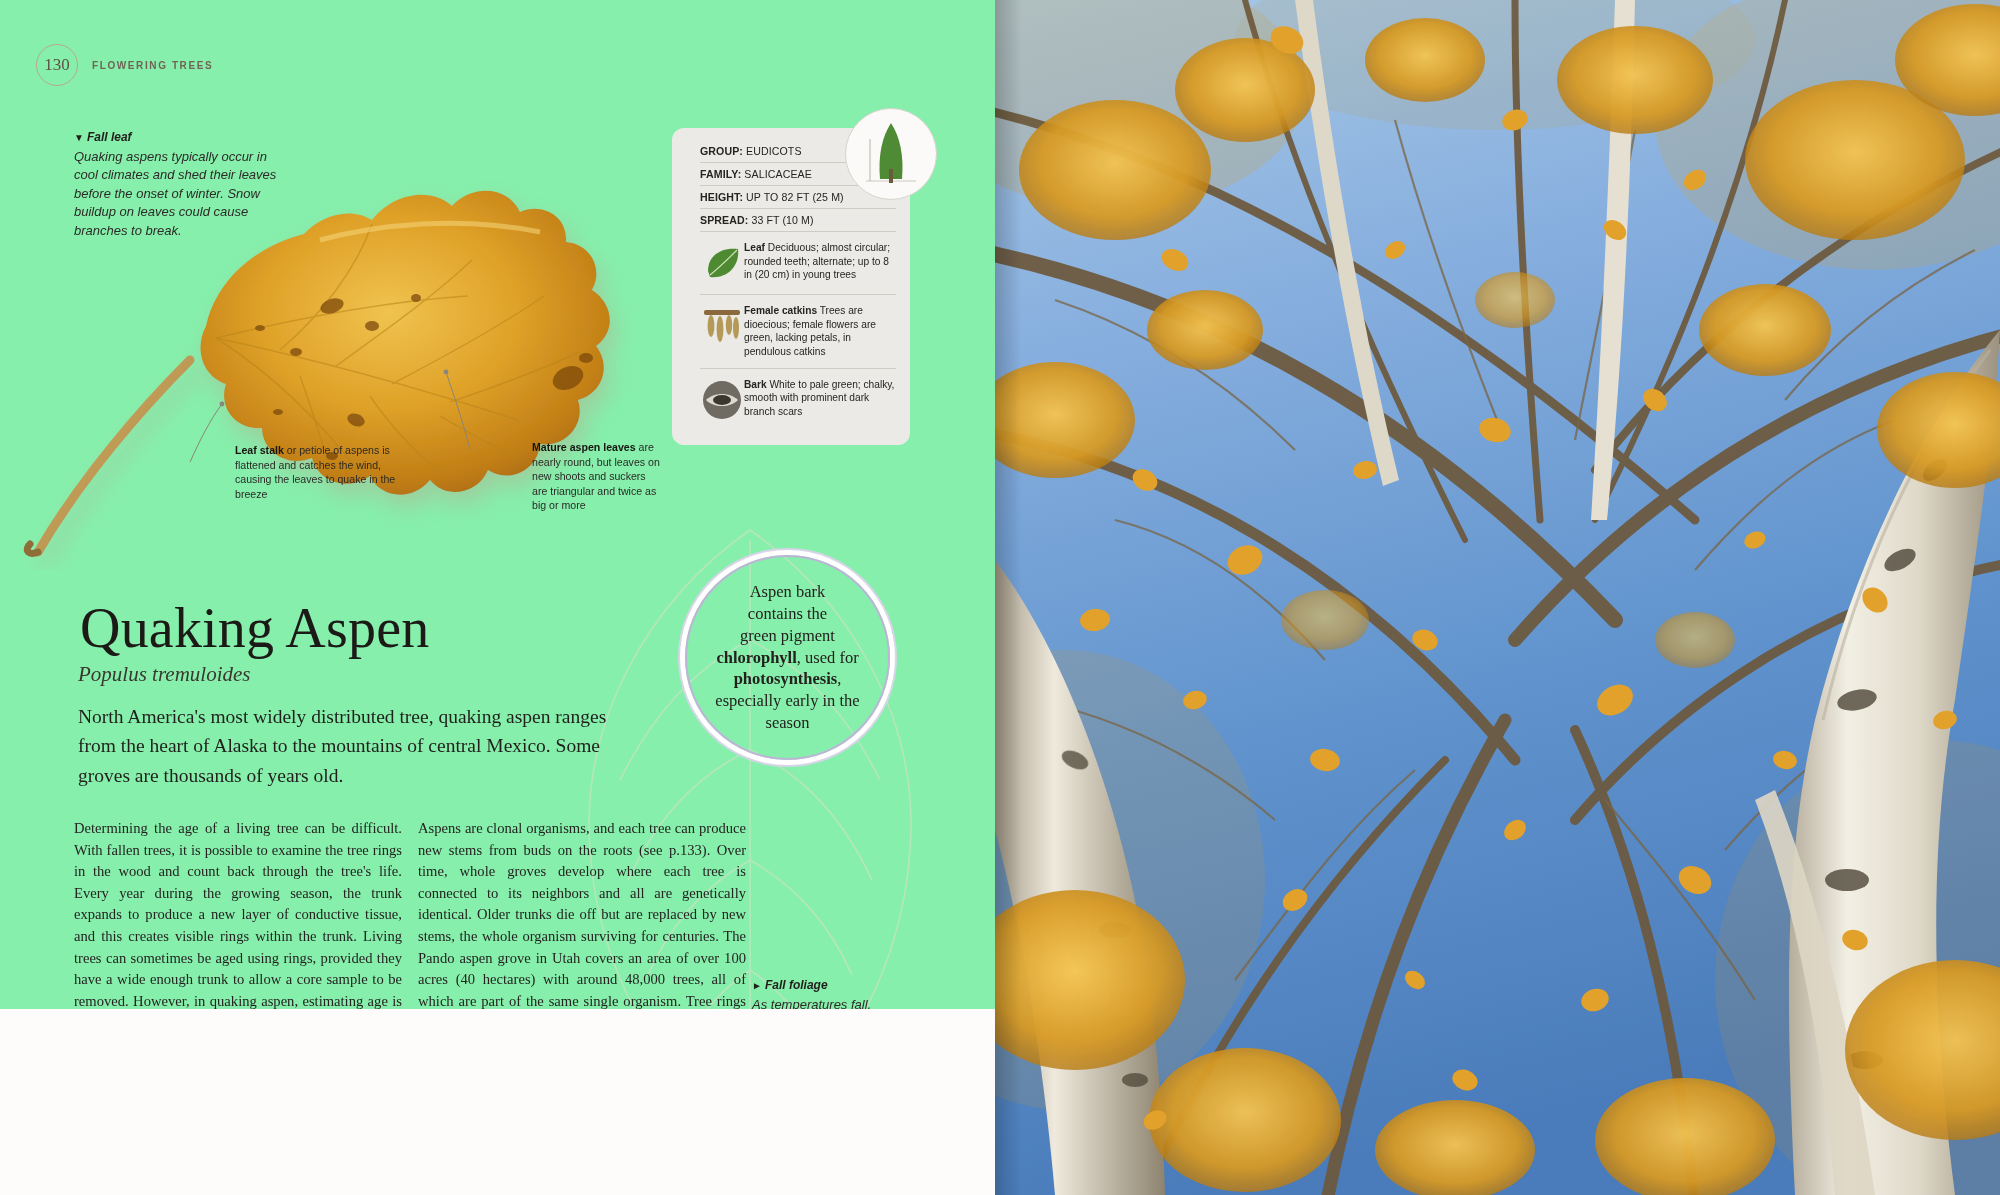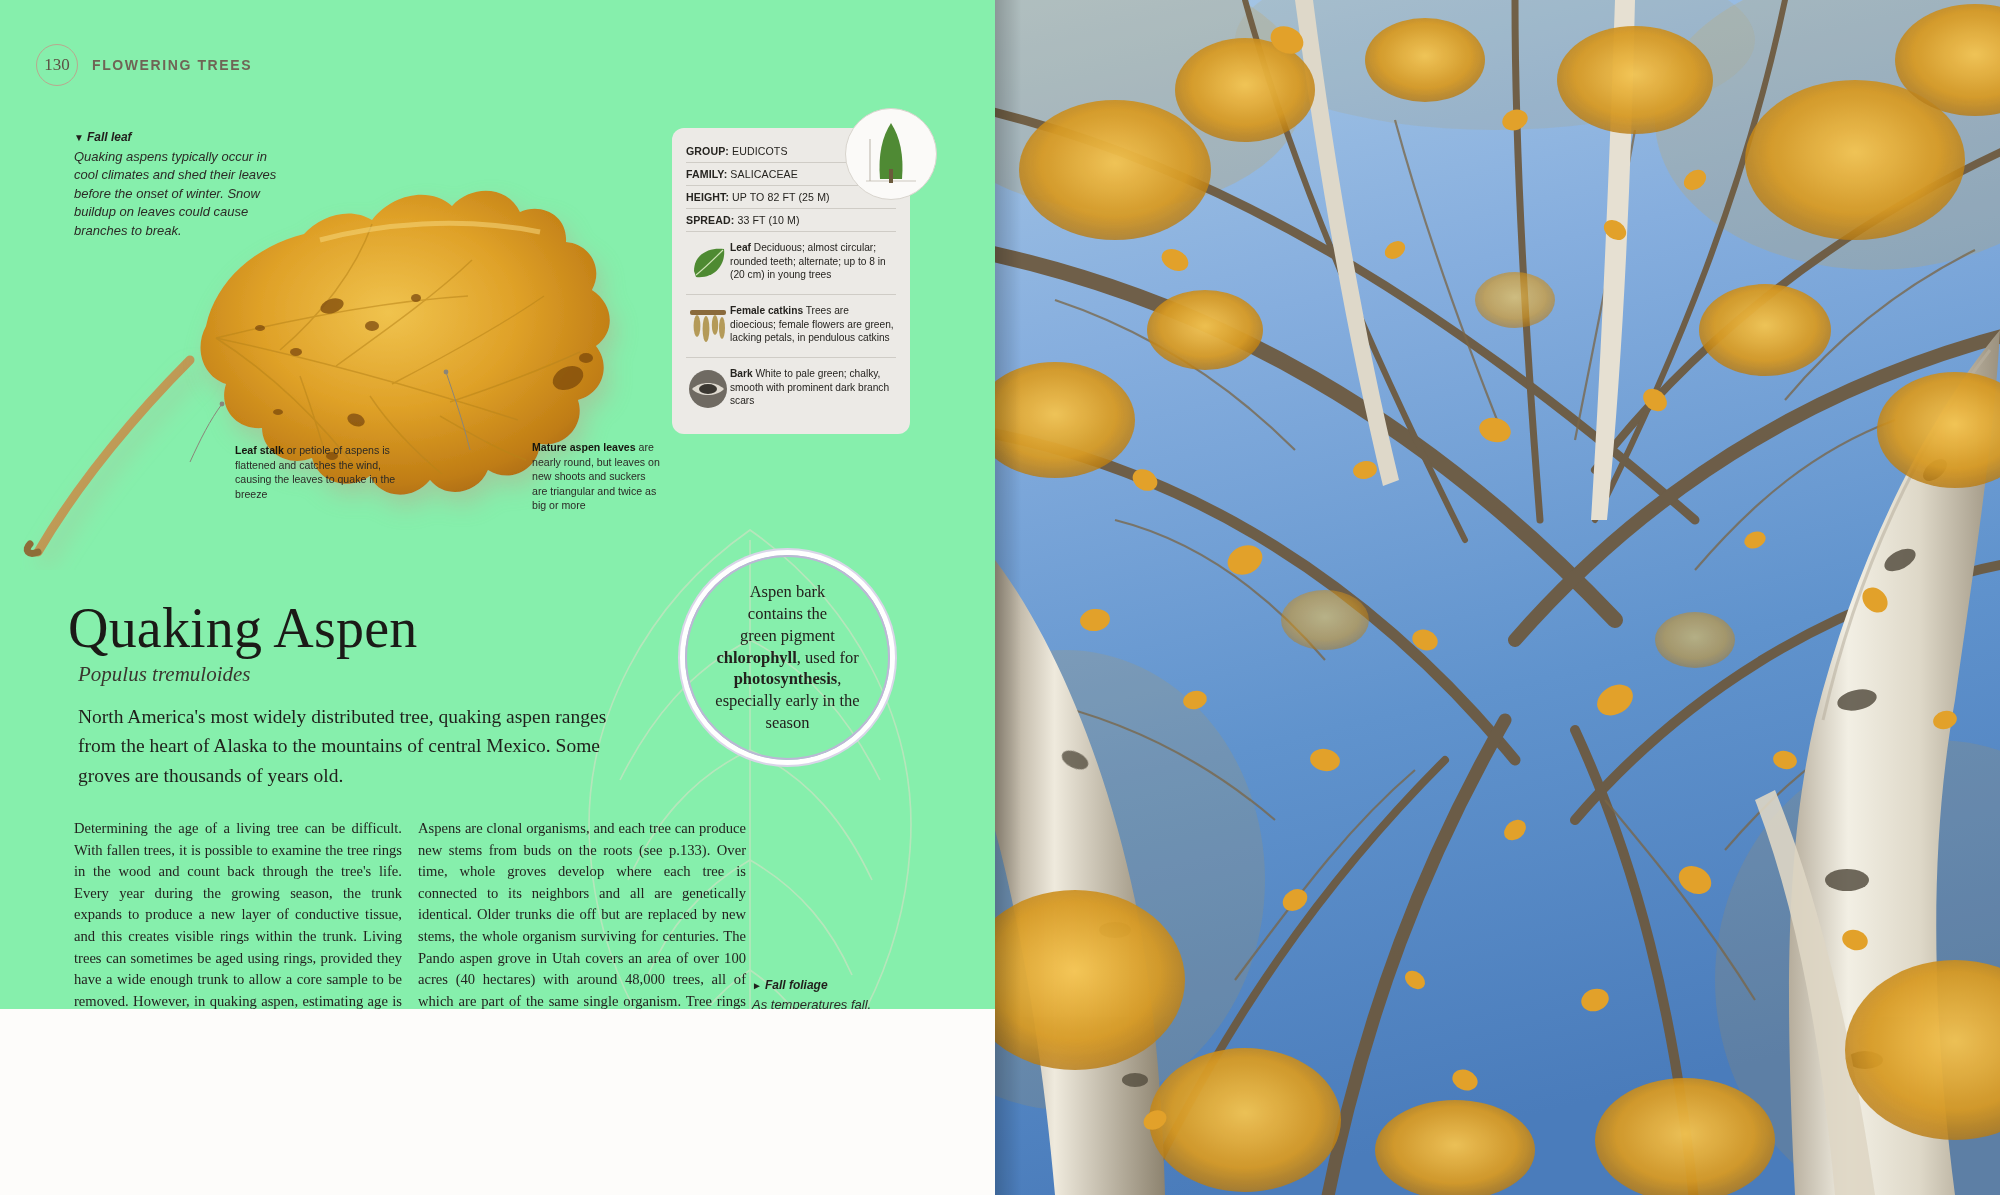--- a/index.html
+++ b/index.html
@@ -56,7 +56,7 @@
     color: #5d5244;
   }
   .folio-label {
-    font-size: 14px;
+    font-size: 10px;
     letter-spacing: 1.6px;
     color: #6f6455;
     font-weight: 600;

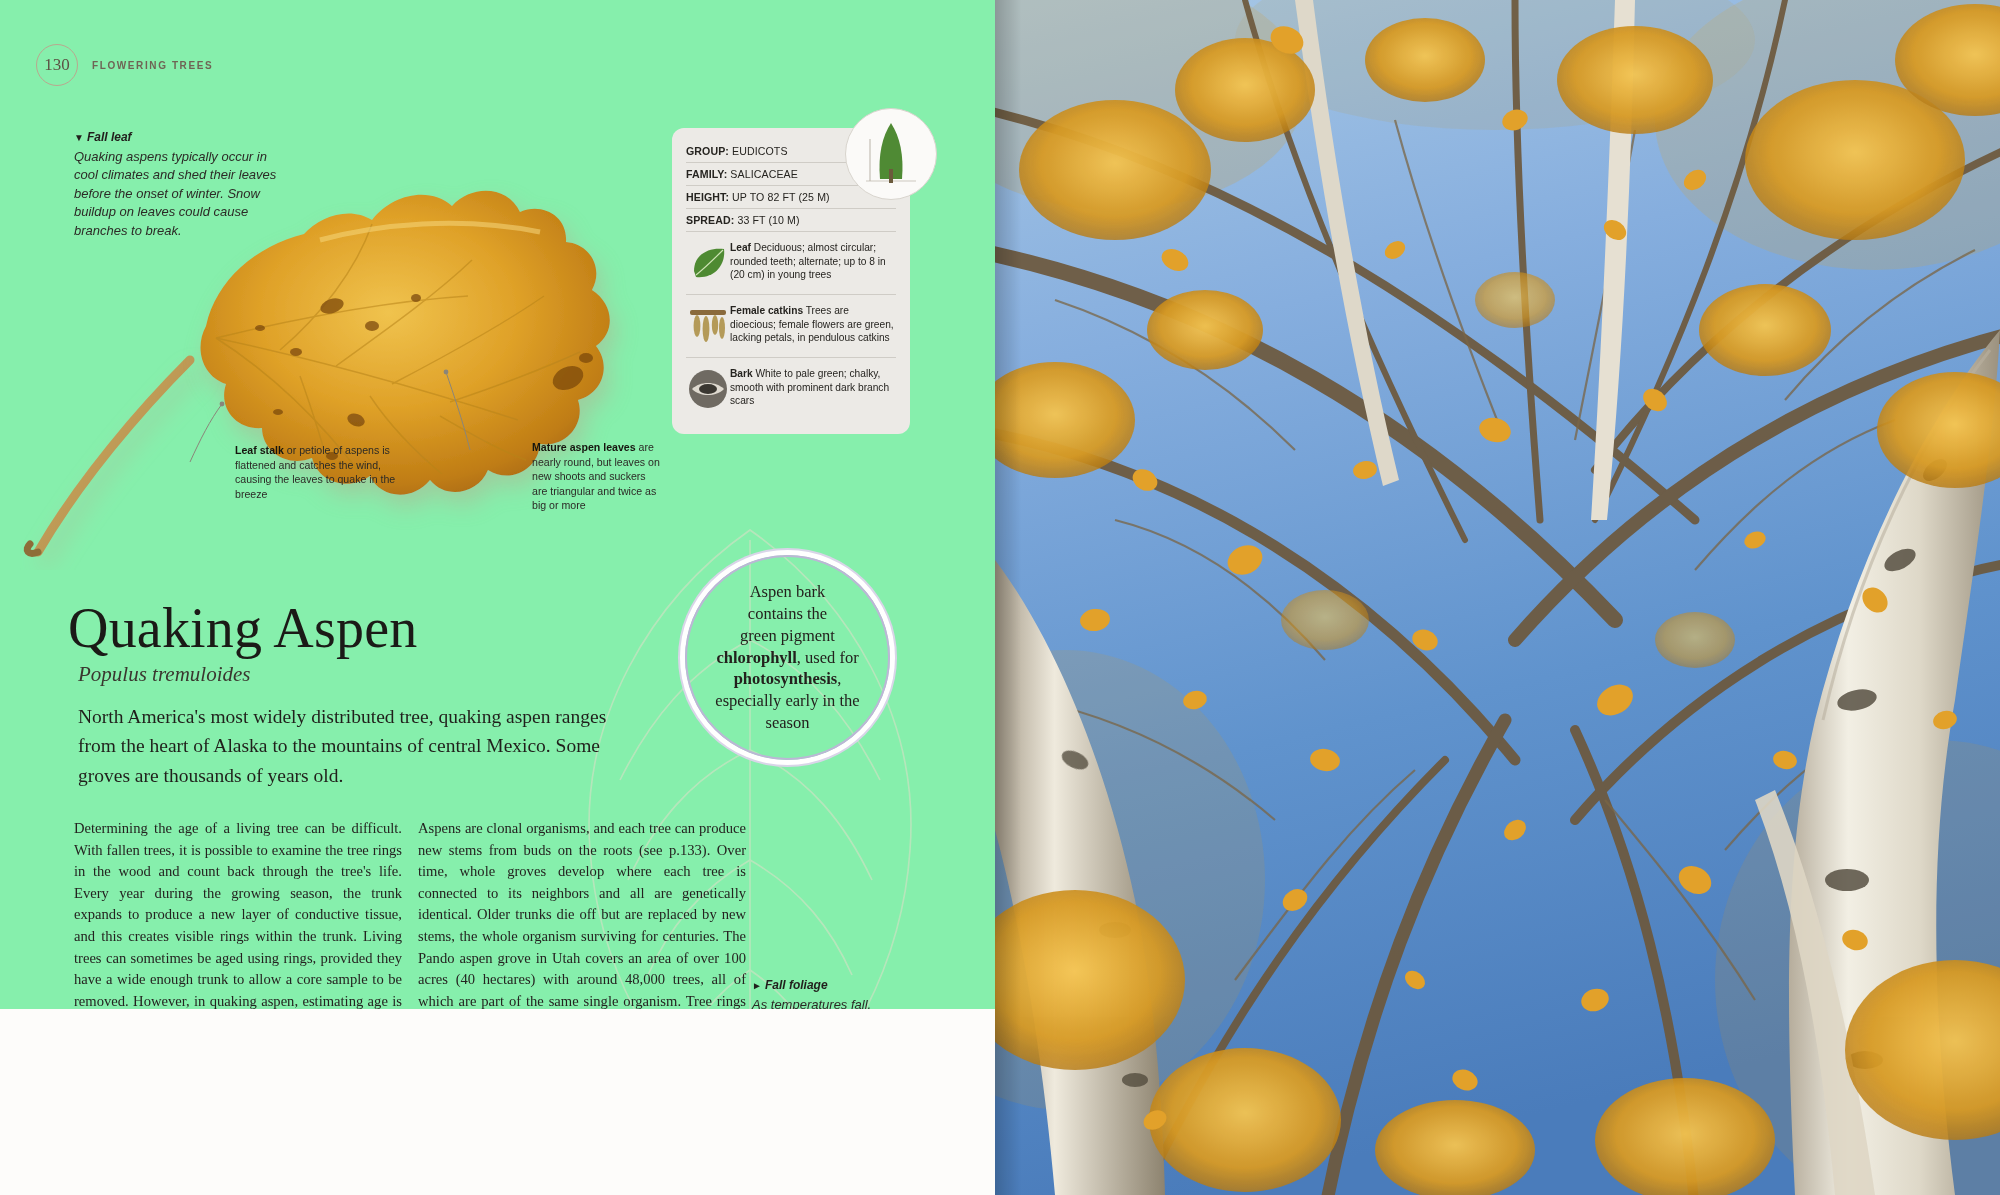--- a/index.html
+++ b/index.html
@@ -109,7 +109,7 @@
     width: 238px;
     background: #eceae6;
     border-radius: 12px;
-    padding: 12px 14px 14px 14px;
+    padding: 12px 14px 14px 28px;
     box-sizing: border-box;
   }
   .fact-row {

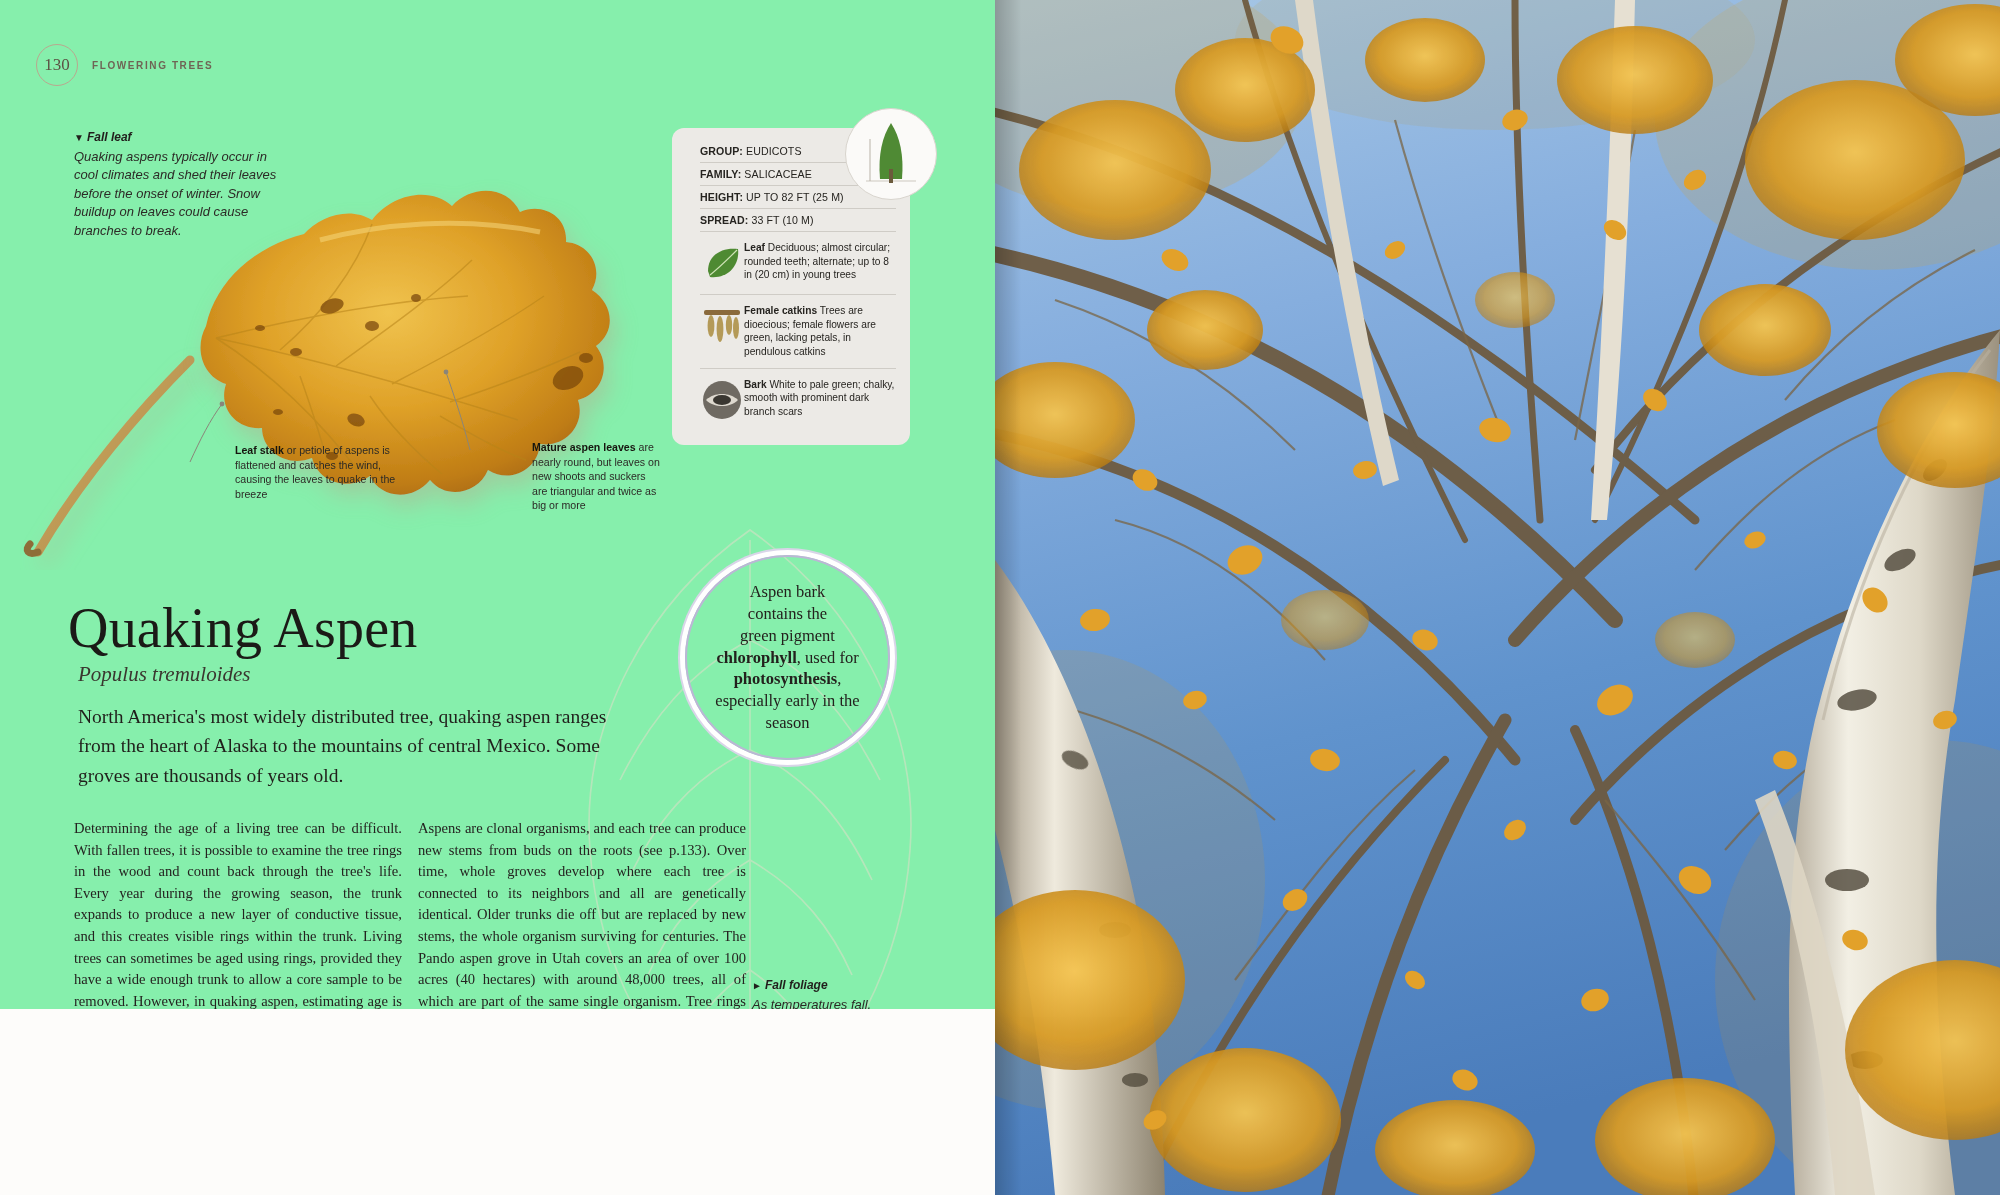--- a/index.html
+++ b/index.html
@@ -144,7 +144,7 @@
   
   .title {
     position: absolute;
-    left: 68px; top: 596px;
+    left: 80px; top: 596px;
     font-family: "Liberation Serif", serif;
     font-size: 56px;
     color: #1b1a17;

